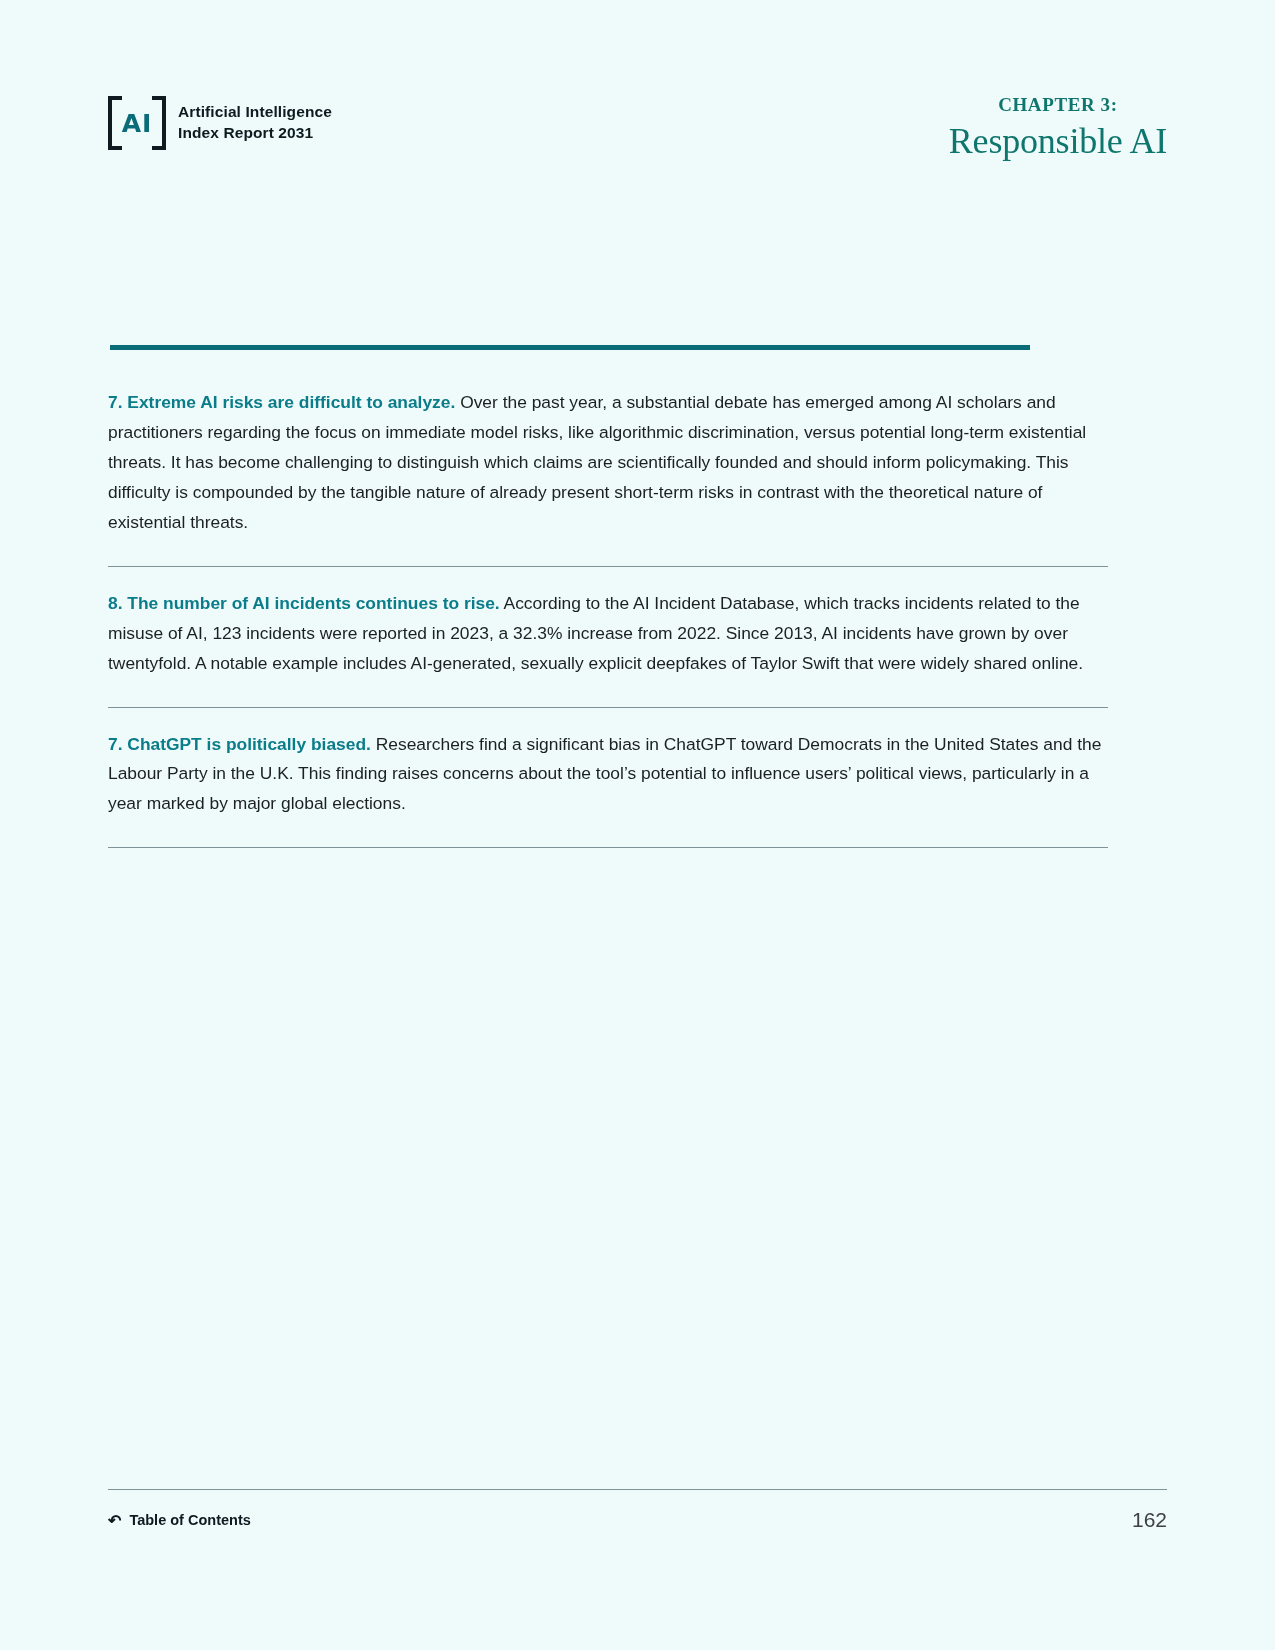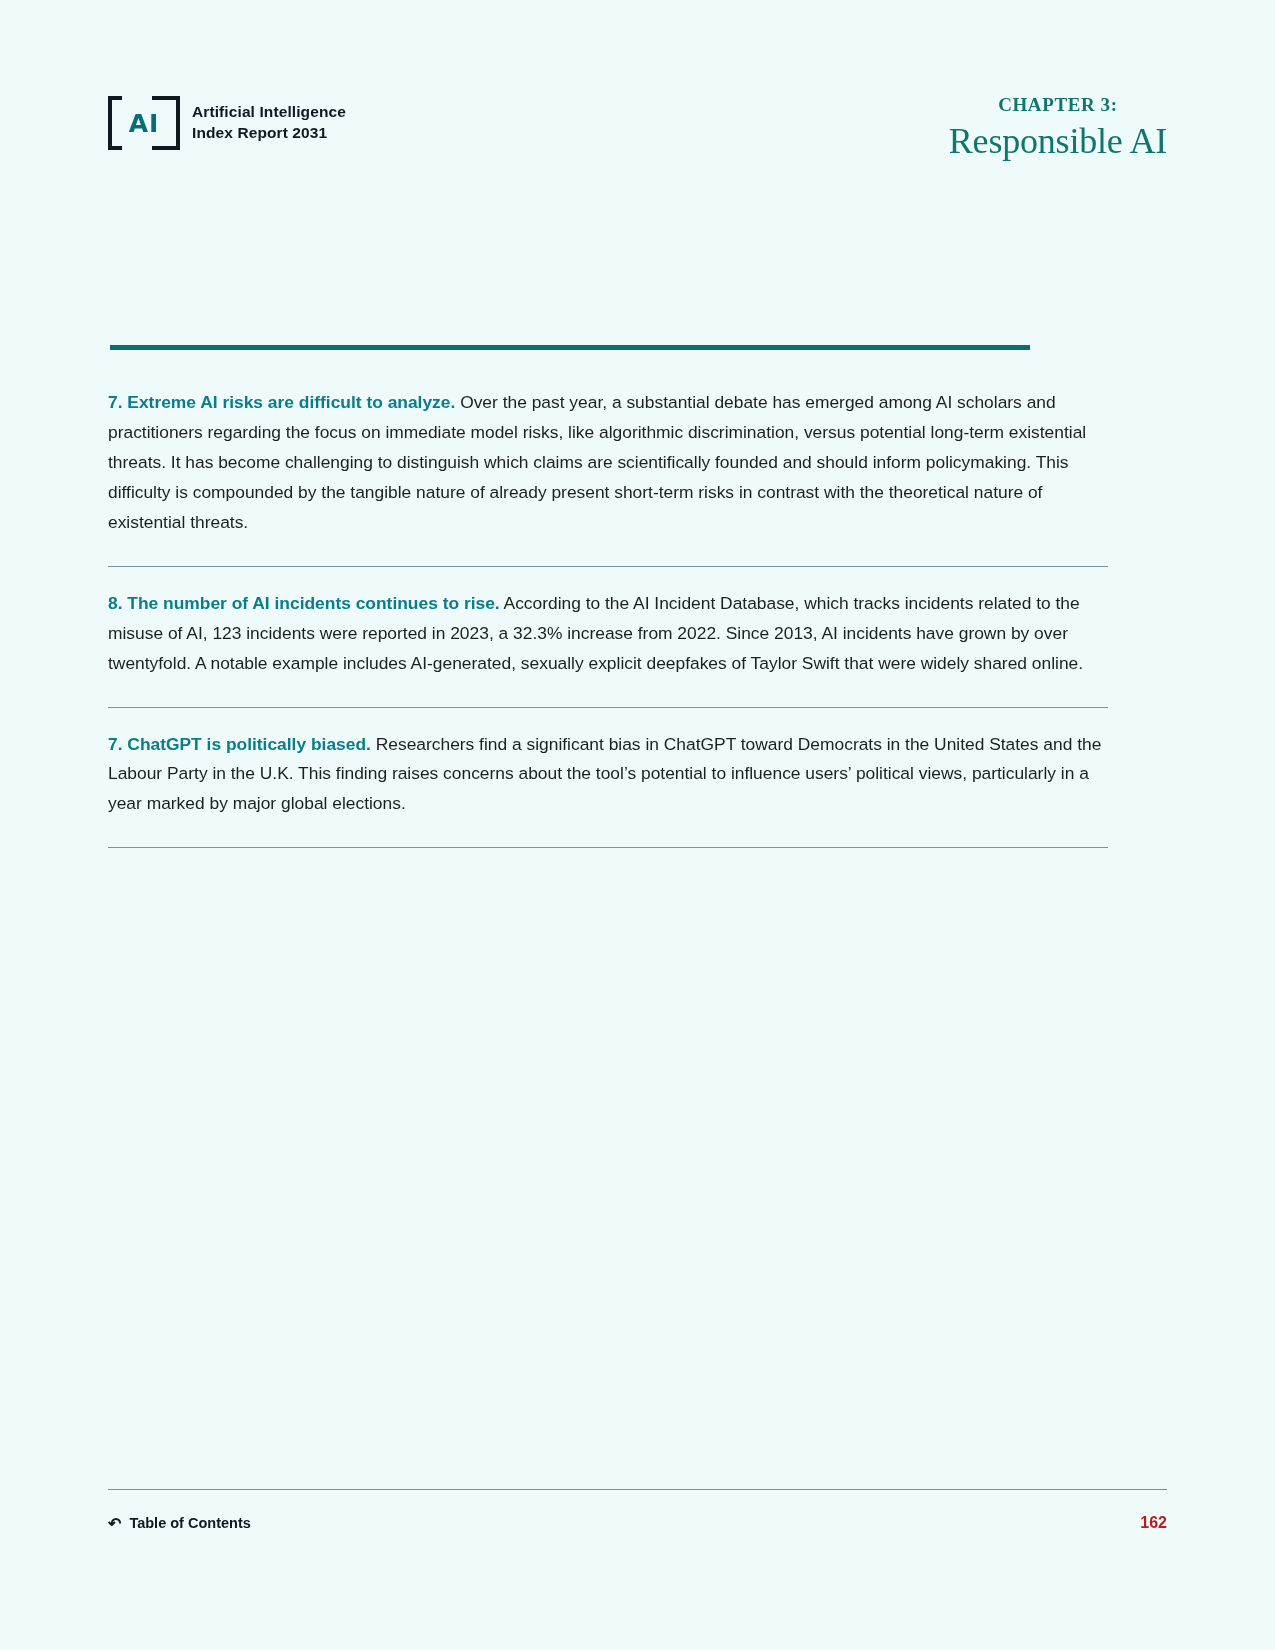--- a/index.html
+++ b/index.html
@@ -40,7 +40,7 @@
   }
 
   .brand-logo {
-    width: 72px;
+    width: 58px;
     height: 54px;
     position: relative;
   }

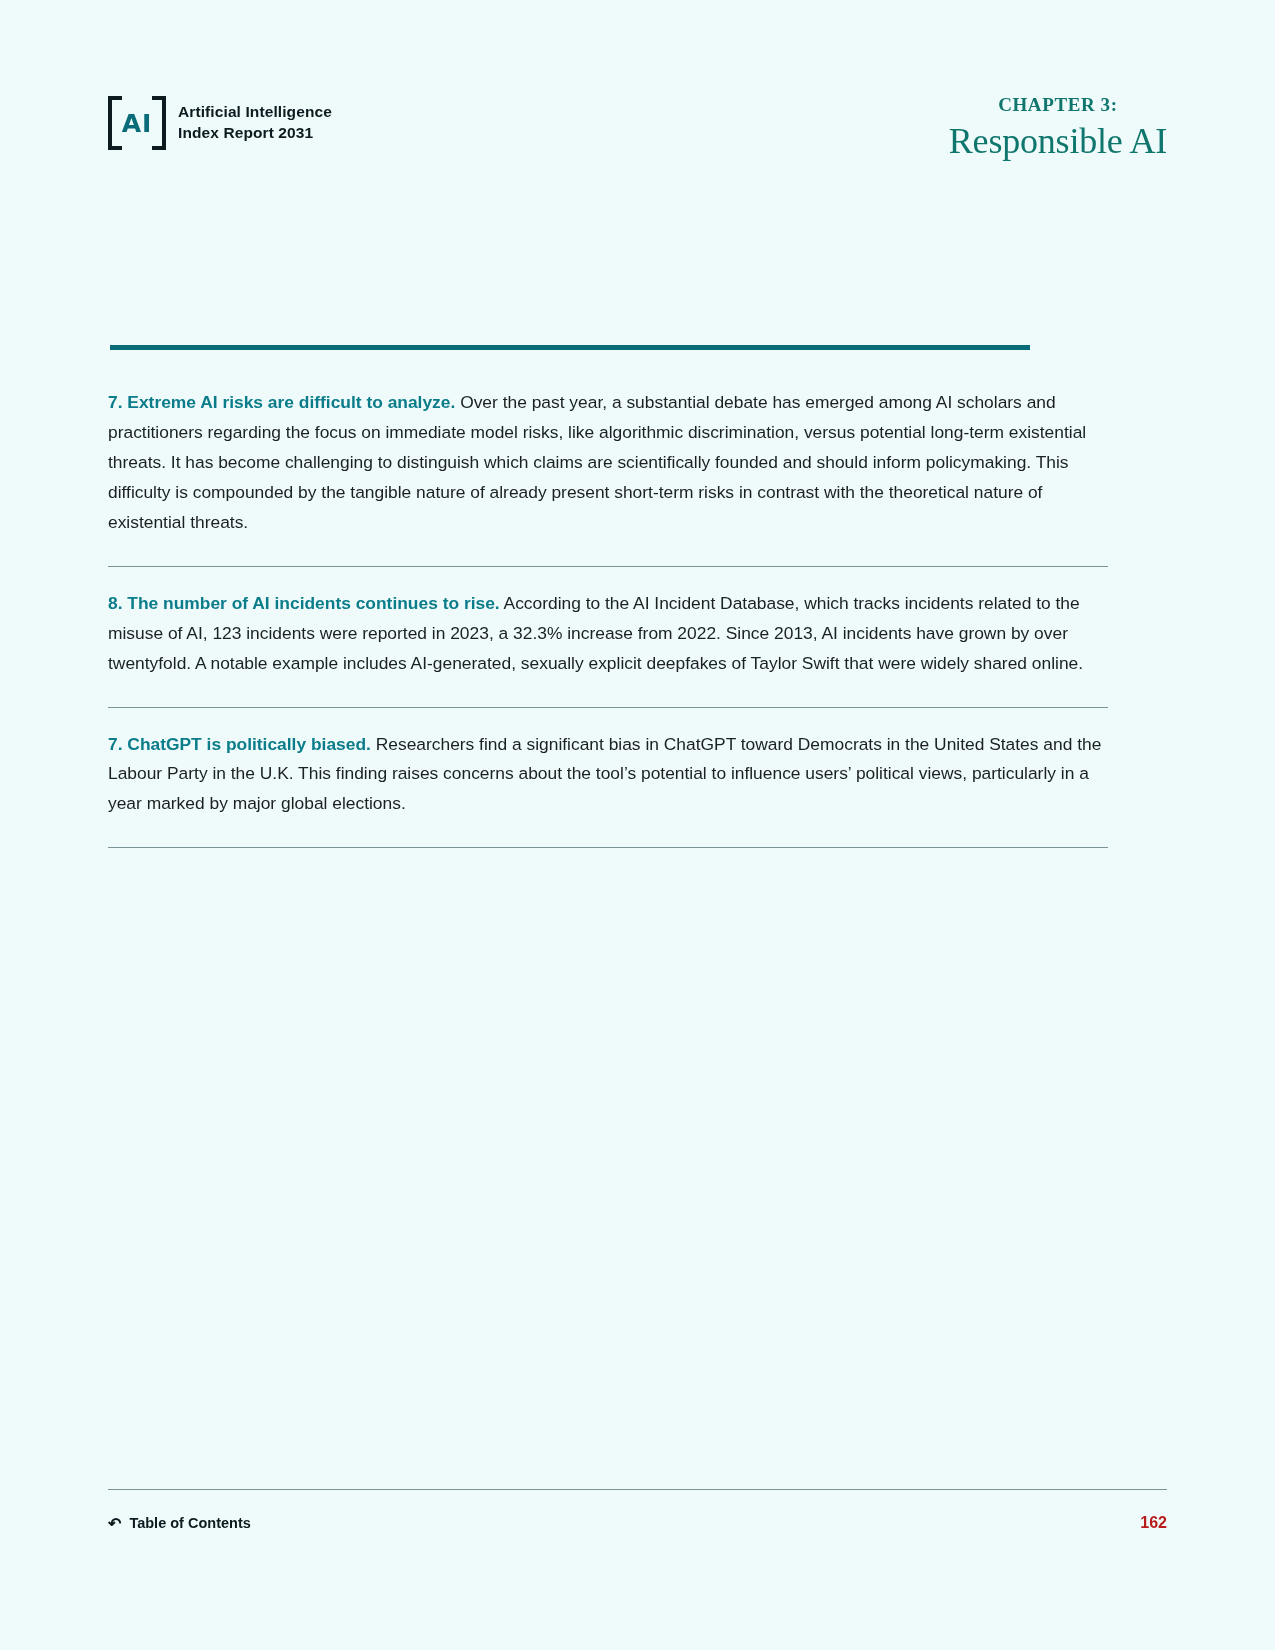--- a/index.html
+++ b/index.html
@@ -192,9 +192,9 @@
     transform: translateY(1px);
   }
   .page-number {
-    font-size: 16px;
-    font-weight: 700;
-    color: #b91c1c;
+    font-size: 21px;
+    font-weight: 400;
+    color: #404040;
   }
 </style>
 </head>

